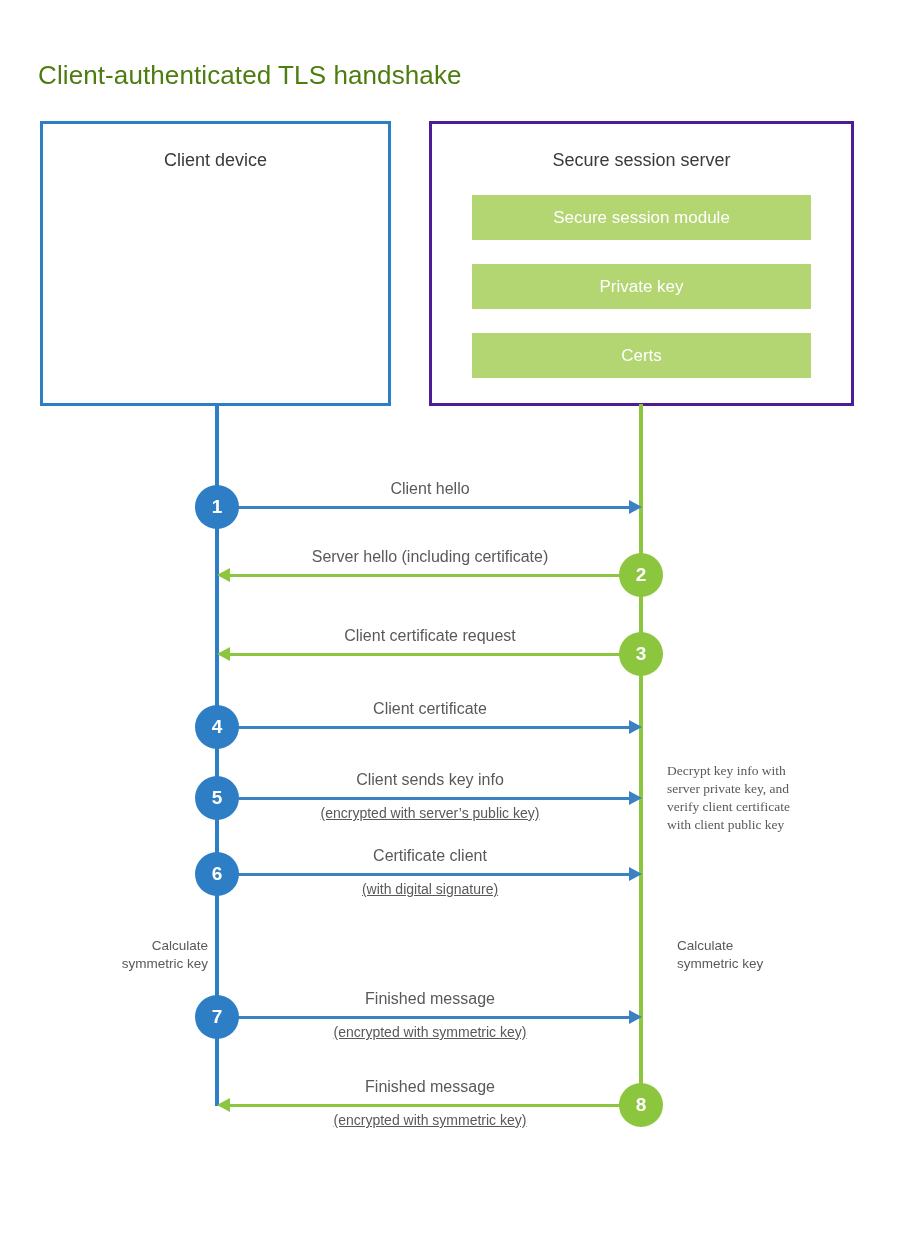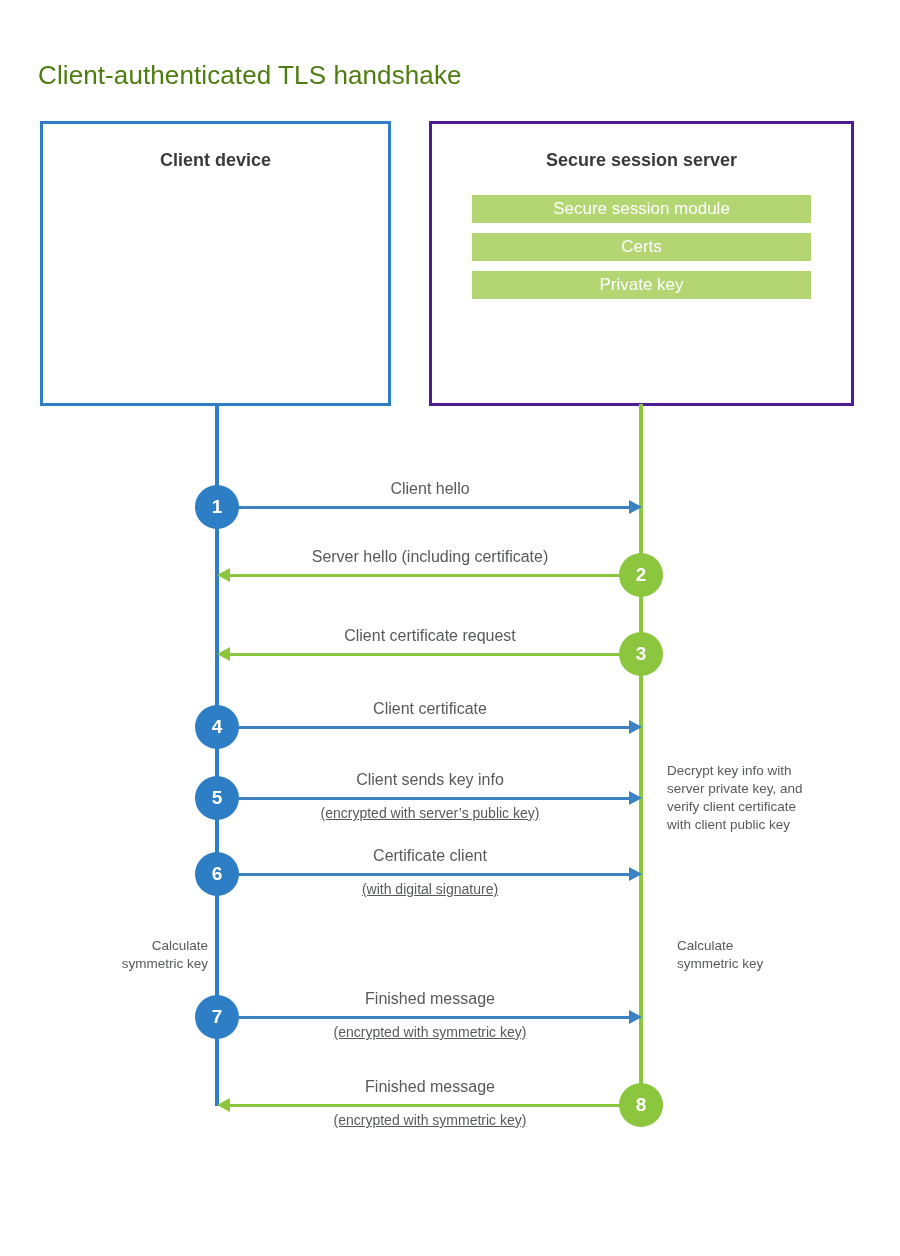--- a/index.html
+++ b/index.html
@@ -56,7 +56,7 @@
     width: 100%;
     text-align: center;
     font-size: 18px;
-    font-weight: bold;
+    font-weight: normal;
     color: #3a3a3c;
   }
 

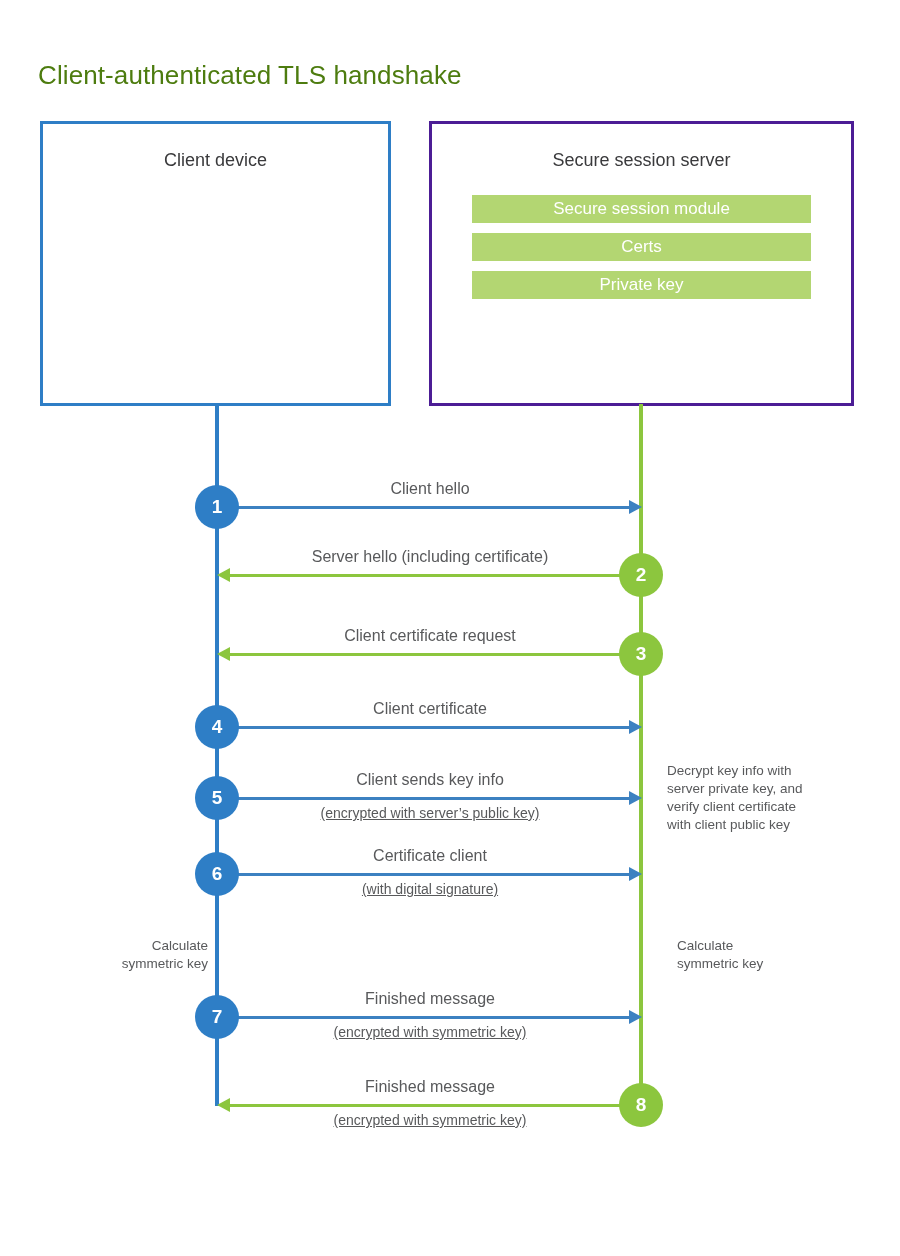--- a/index.html
+++ b/index.html
@@ -86,14 +86,14 @@
     width: 339px;
   }
   .server-bar {
-    height: 28px;
+    height: 45px;
     background: #b3d672;
     color: #ffffff;
     font-size: 17px;
     display: flex;
     align-items: center;
     justify-content: center;
-    margin-bottom: 10px;
+    margin-bottom: 24px;
     text-align: center;
   }
 

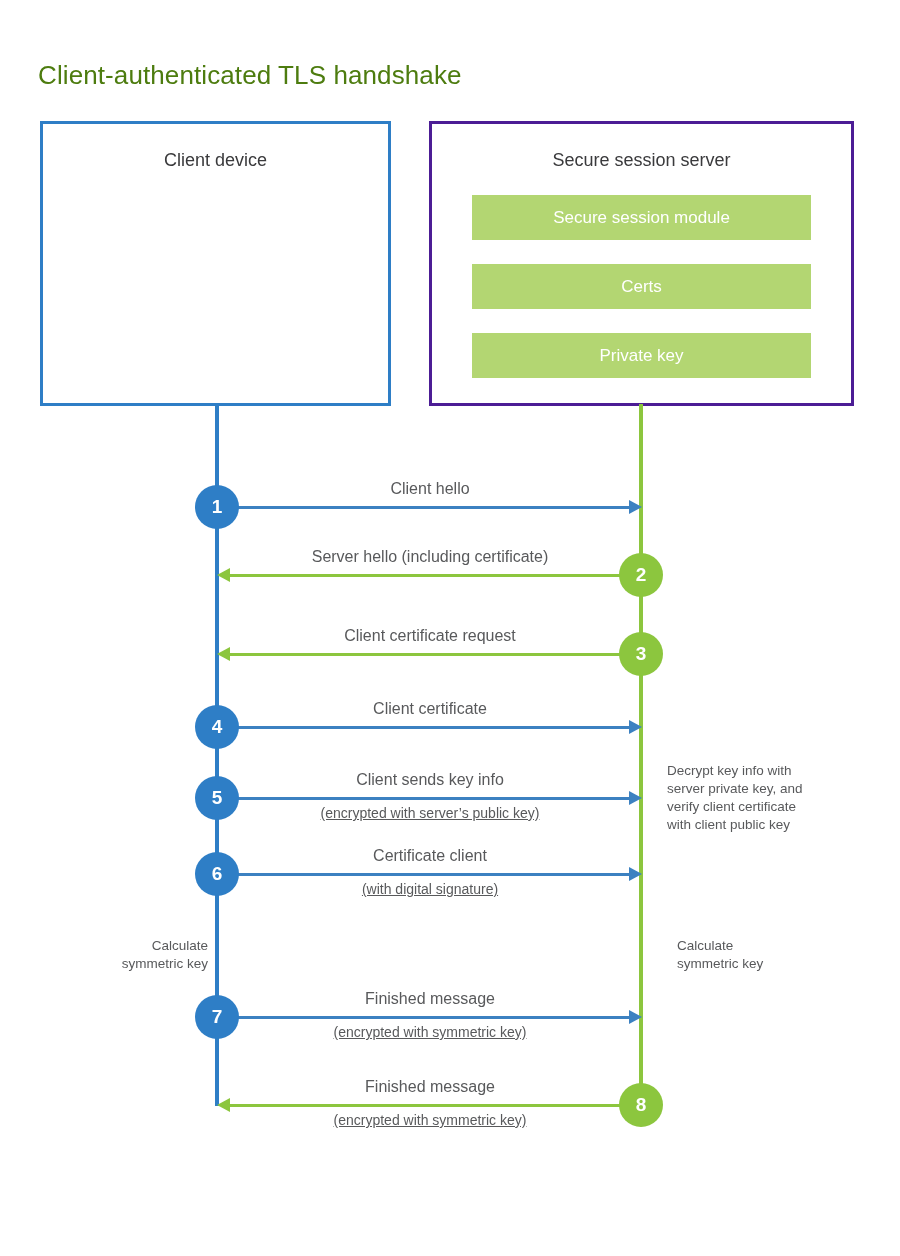--- a/index.html
+++ b/index.html
@@ -213,8 +213,8 @@
   <div class="entity-title">Secure session server</div>
   <div id="server-bars">
     <div class="server-bar">Secure session module</div>
+    <div class="server-bar">Private key</div>
     <div class="server-bar">Certs</div>
-    <div class="server-bar">Private key</div>
   </div>
 </div>
 

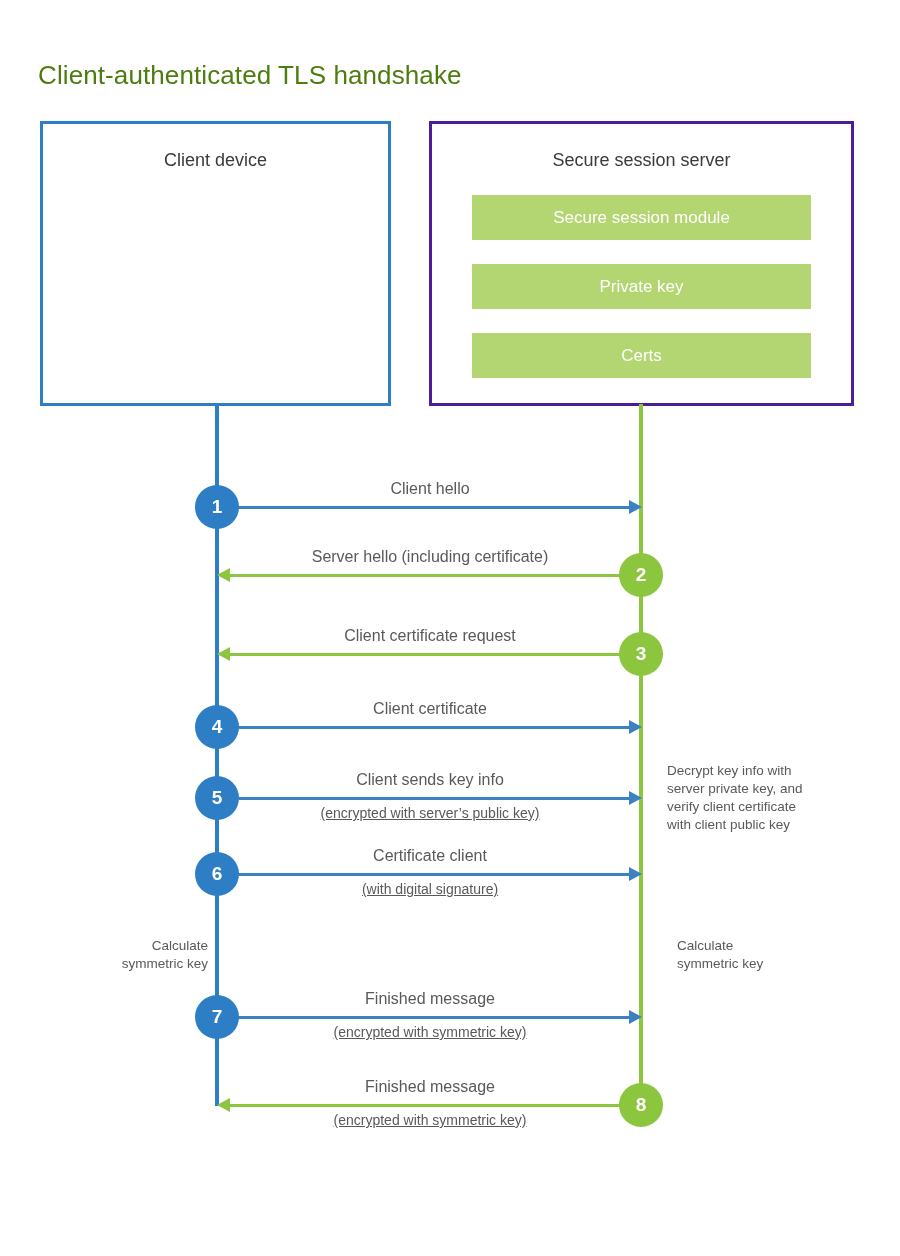--- a/index.html
+++ b/index.html
@@ -196,7 +196,7 @@
     color: #58595b;
     white-space: pre-line;
   }
-  #note-decrypt { left: 667px; top: 762px; width: 185px; }
+  #note-decrypt { left: 667px; top: 762px; width: 185px; font-family: Liberation Serif, serif; }
   #note-calc-client { left: 83px; top: 937px; width: 125px; text-align: right; }
   #note-calc-server { left: 677px; top: 937px; width: 160px; text-align: left; }
 </style>

